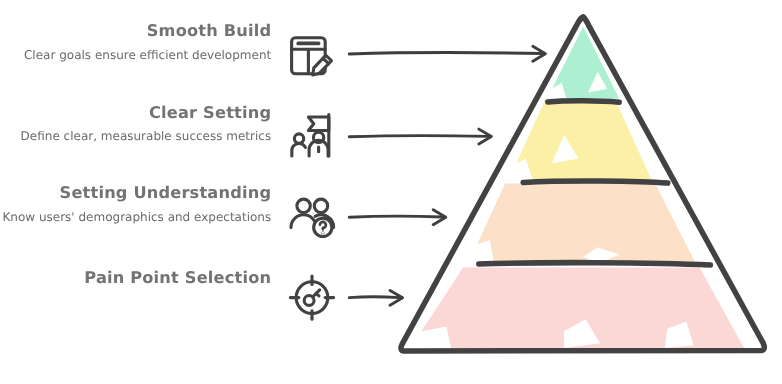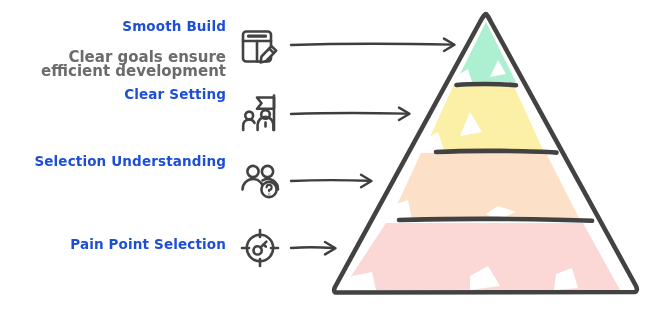--- a/index.html
+++ b/index.html
@@ -41,7 +41,7 @@
     font-family: "DejaVu Sans", sans-serif;
     font-size: 13.5px;
     font-weight: bold;
-    color: #1d4ed8;
+    color: #737373;
     letter-spacing: 0.15px;
     line-height: 16px;
     white-space: nowrap;

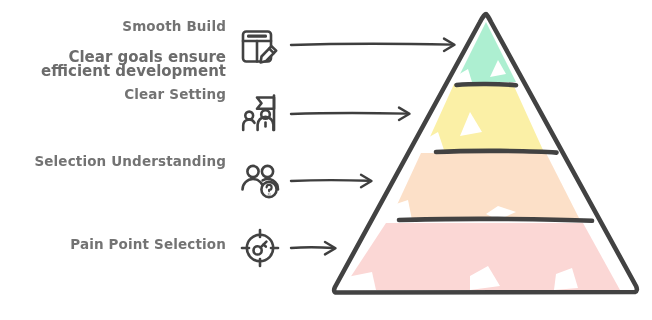--- a/index.html
+++ b/index.html
@@ -48,11 +48,11 @@
   }
   .row-desc {
     font-family: "DejaVu Sans", sans-serif;
-    font-size: 15px;
-    font-weight: bold;
+    font-size: 10px;
+    font-weight: normal;
     color: #6b6b6b;
     line-height: 14px;
-    margin-top: 16px;
+    margin-top: 6px;
   }
 
   

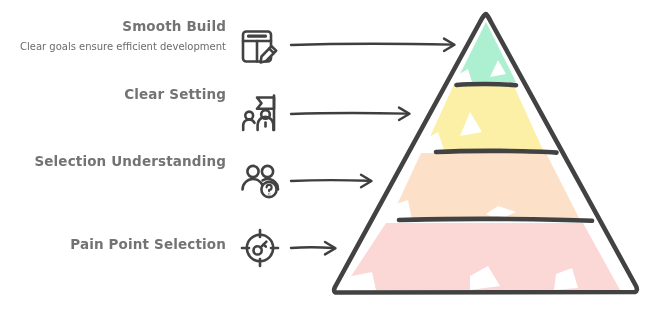--- a/index.html
+++ b/index.html
@@ -106,6 +106,7 @@
 
     <div class="row" id="row-1">
       <div class="row-title">Clear Setting</div>
+      <div class="row-desc">Define clear, measurable success metrics</div>
     </div>
 
     <div class="row" id="row-2">

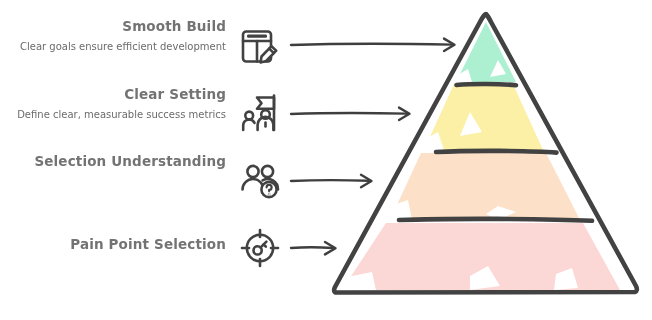--- a/index.html
+++ b/index.html
@@ -110,7 +110,7 @@
     </div>
 
     <div class="row" id="row-2">
-      <div class="row-title">Selection Understanding</div>
+      <div class="row-title">Setting Understanding</div>
     </div>
 
     <div class="row" id="row-3">

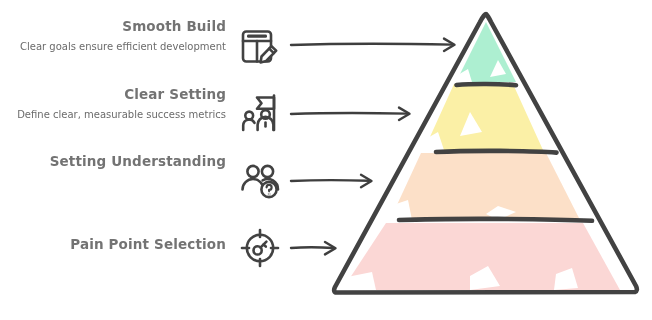--- a/index.html
+++ b/index.html
@@ -111,6 +111,7 @@
 
     <div class="row" id="row-2">
       <div class="row-title">Setting Understanding</div>
+      <div class="row-desc">Know users' demographics and expectations</div>
     </div>
 
     <div class="row" id="row-3">

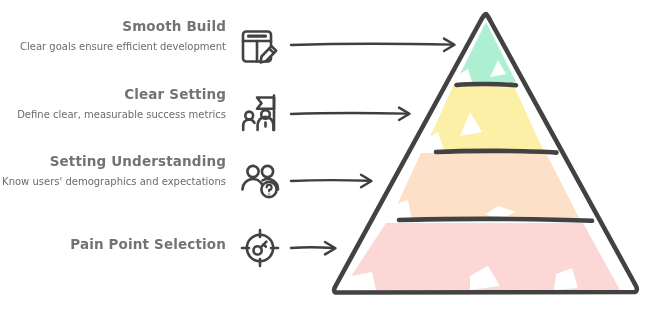--- a/index.html
+++ b/index.html
@@ -59,7 +59,7 @@
   #row-0 { top: 18px; }
   #row-1 { top: 86px; }
   #row-2 { top: 153px; }
-  #row-3 { top: 236px; text-align: right; }
+  #row-3 { top: 224px; text-align: right; }
 
   
   .icon-box {

